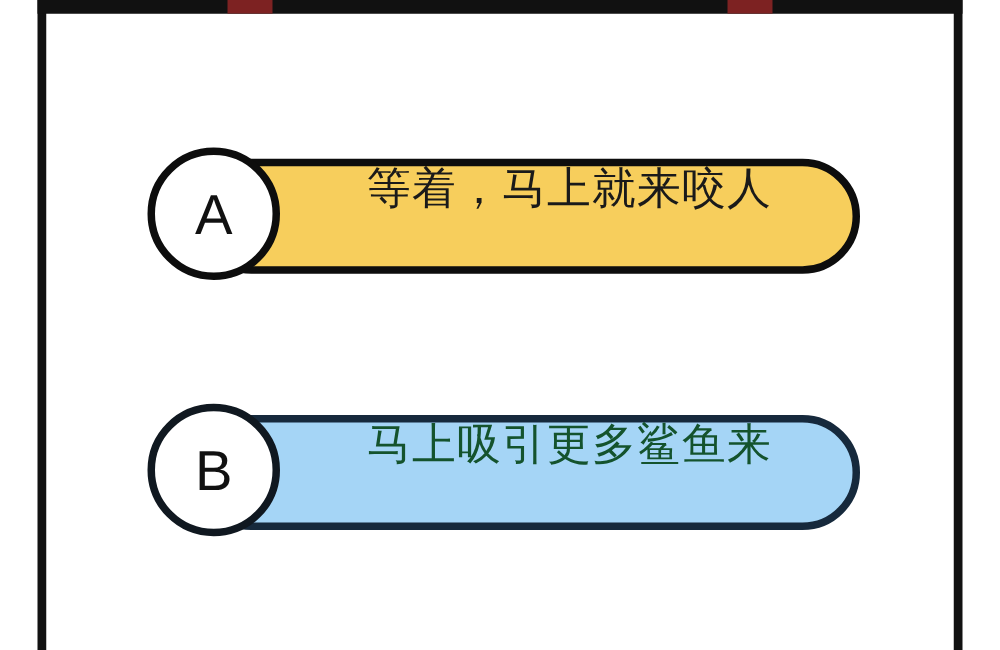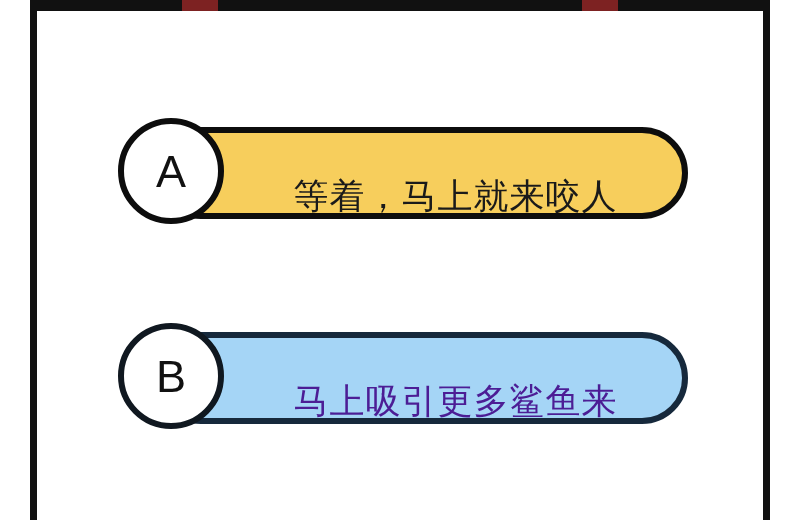--- a/index.html
+++ b/index.html
@@ -66,7 +66,7 @@
     box-sizing: border-box;
     border-radius: 46px;
     display: flex;
-    align-items: flex-end;
+    align-items: flex-start;
     justify-content: center;
   }
   #option-pill-a {

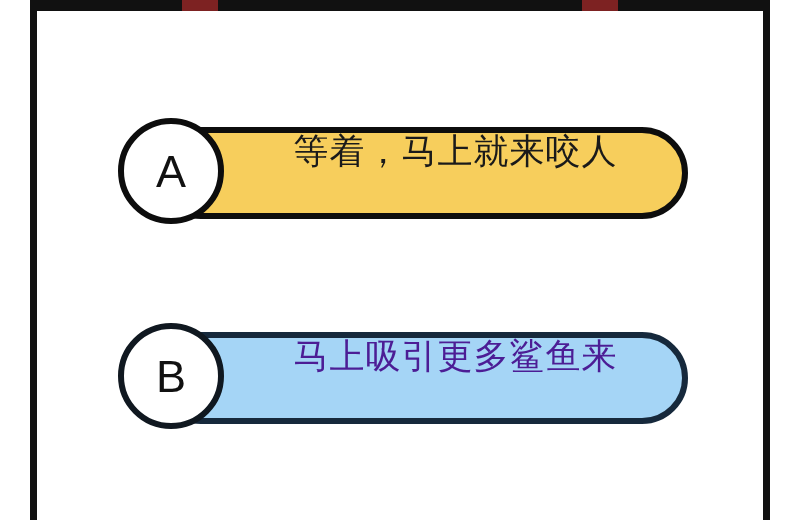--- a/index.html
+++ b/index.html
@@ -87,7 +87,7 @@
     white-space: nowrap;
     user-select: none;
   }
-  #option-text-b { color: #4c1d95; }
+  #option-text-b { color: #14532d; }
 
   
   .option-badge {

